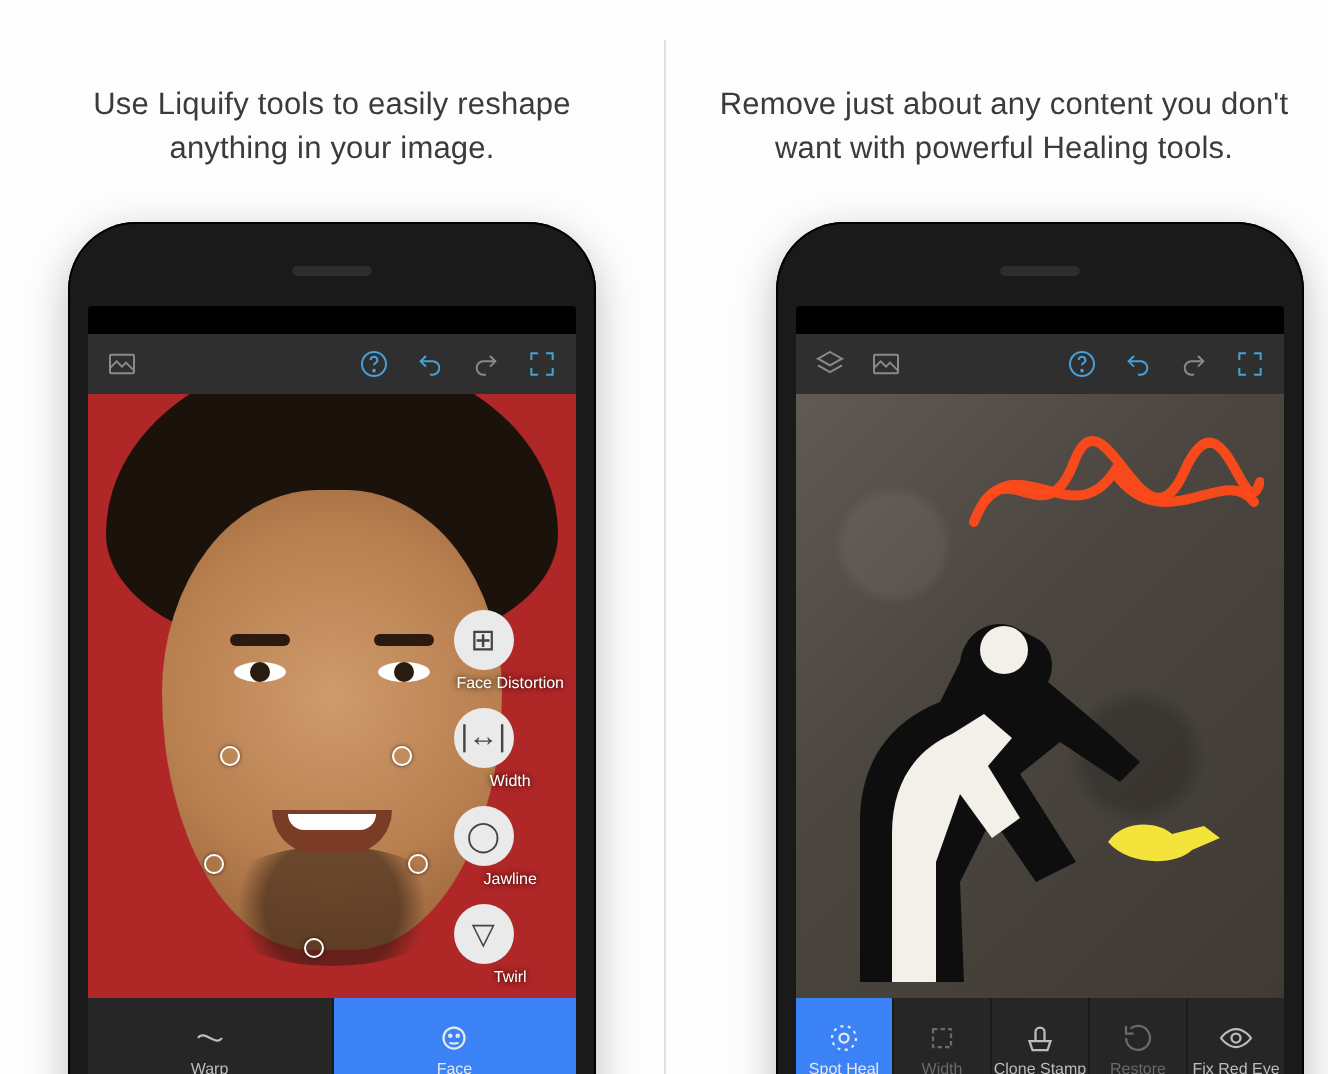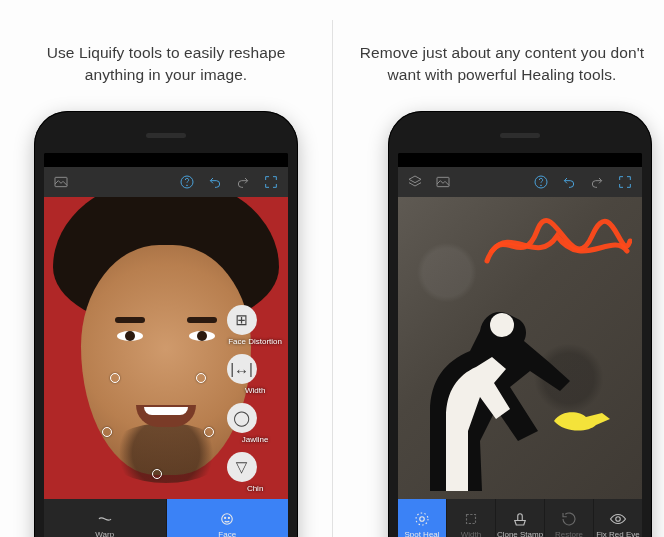--- a/index.html
+++ b/index.html
@@ -230,7 +230,7 @@
           </div>
           <div class="chip">
             <div class="bub">▽</div>
-            <div class="lbl">Chin</div>
+            <div class="lbl">Twirl</div>
           </div>
         </div>
       </div>

